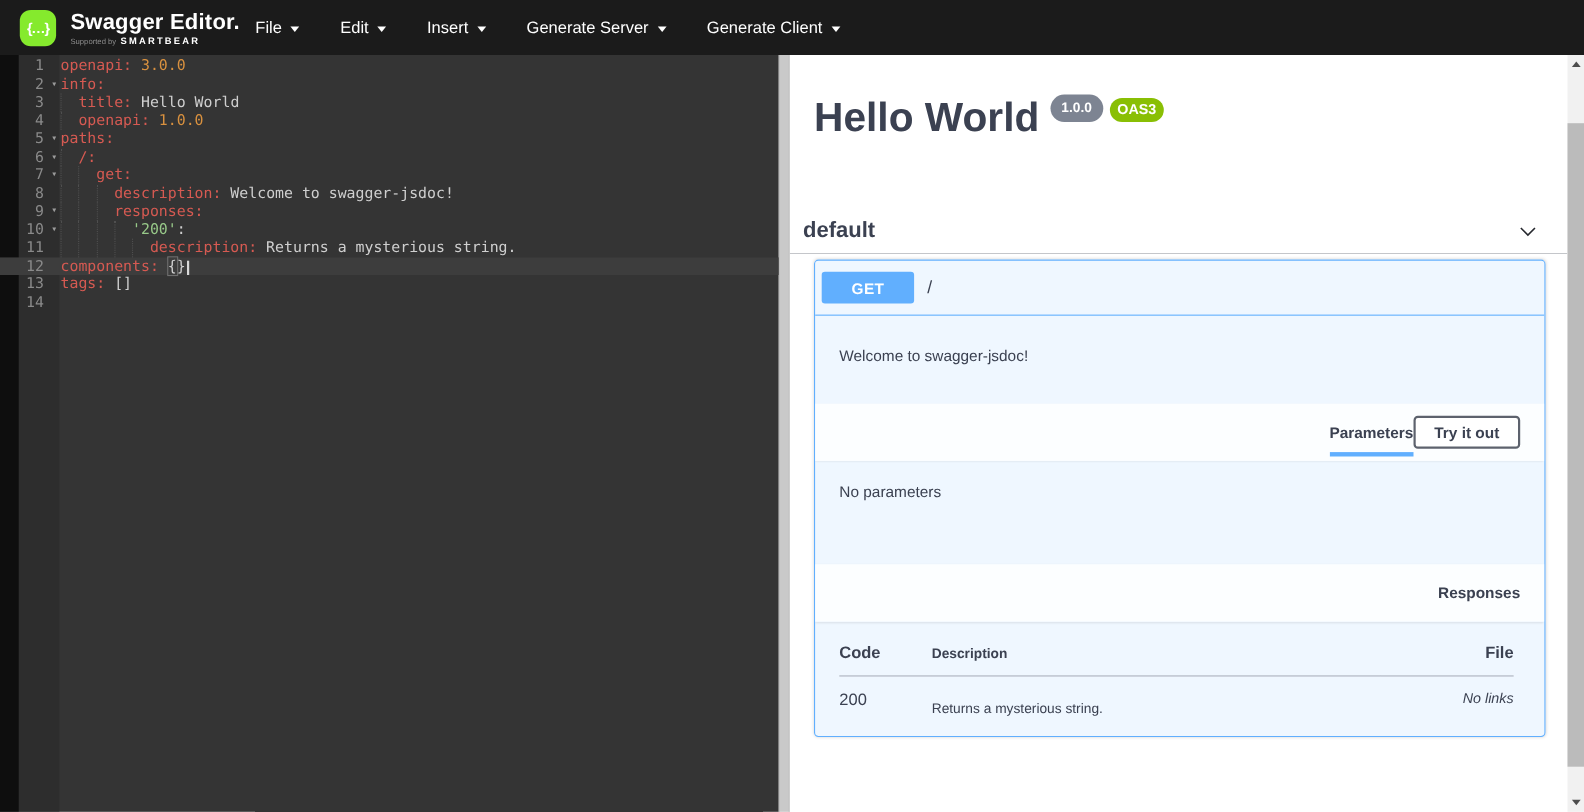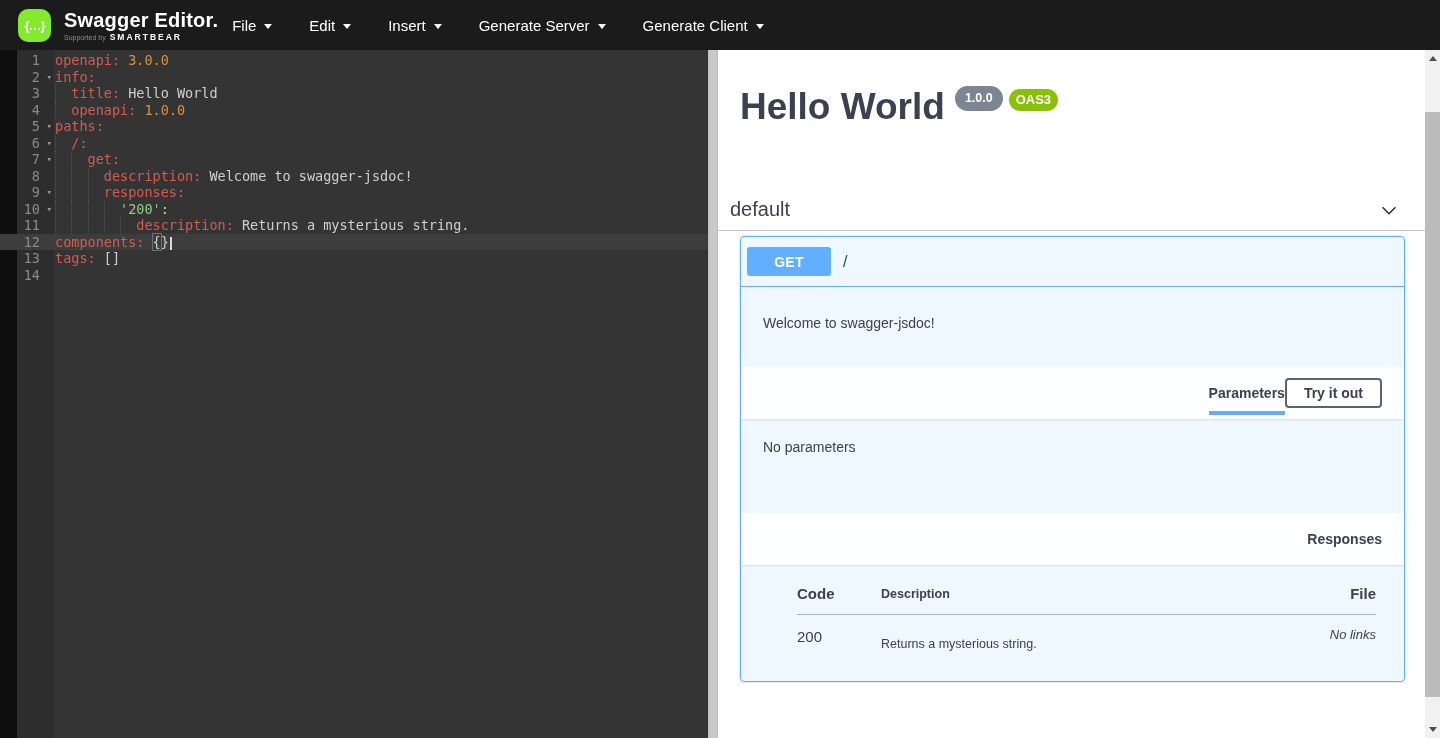--- a/index.html
+++ b/index.html
@@ -65,7 +65,7 @@
   .tag-row { margin-top:60px; margin-left:0; height:42px; padding:0 25px 0 12px;
              display:flex; justify-content:space-between; align-items:center;
              border-bottom:1px solid rgba(59,65,81,.3); cursor:pointer; }
-  .tag-label { font-size:20px; font-weight:400; }
+  .tag-label { font-size:20px; font-weight:700; }
 
   .opblock { margin:5px 20px 0 22px; border:1px solid #61affe; border-radius:4px;
              background:rgba(97,175,254,.1); box-shadow:0 0 3px rgba(0,0,0,.19); overflow:hidden; }

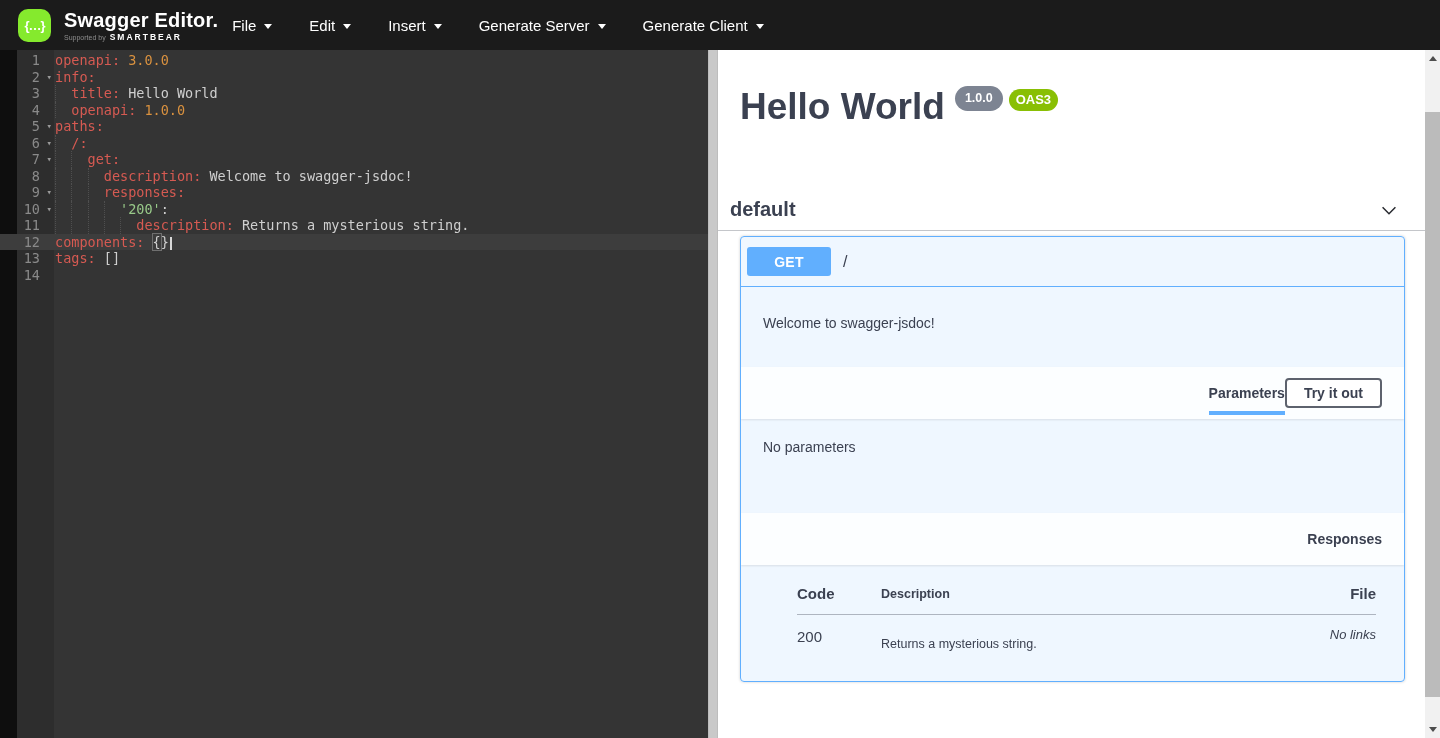--- a/index.html
+++ b/index.html
@@ -88,7 +88,7 @@
   .no-params { height:94px; padding:20px 22px 0; font-size:14px; }
   .resp-label { font-size:14px; font-weight:700; }
 
-  .table-wrap { height:116px; padding:4px 28px 0 22px;margin-left:34px; }
+  .table-wrap { height:104px; padding:4px 28px 0 22px; }
   table { width:100%; border-collapse:collapse; }
   thead td { border-bottom:1px solid rgba(59,65,81,.2); padding:16px 0 12px; font-weight:700; }
   .col-code { width:84px; font-size:15px; }

